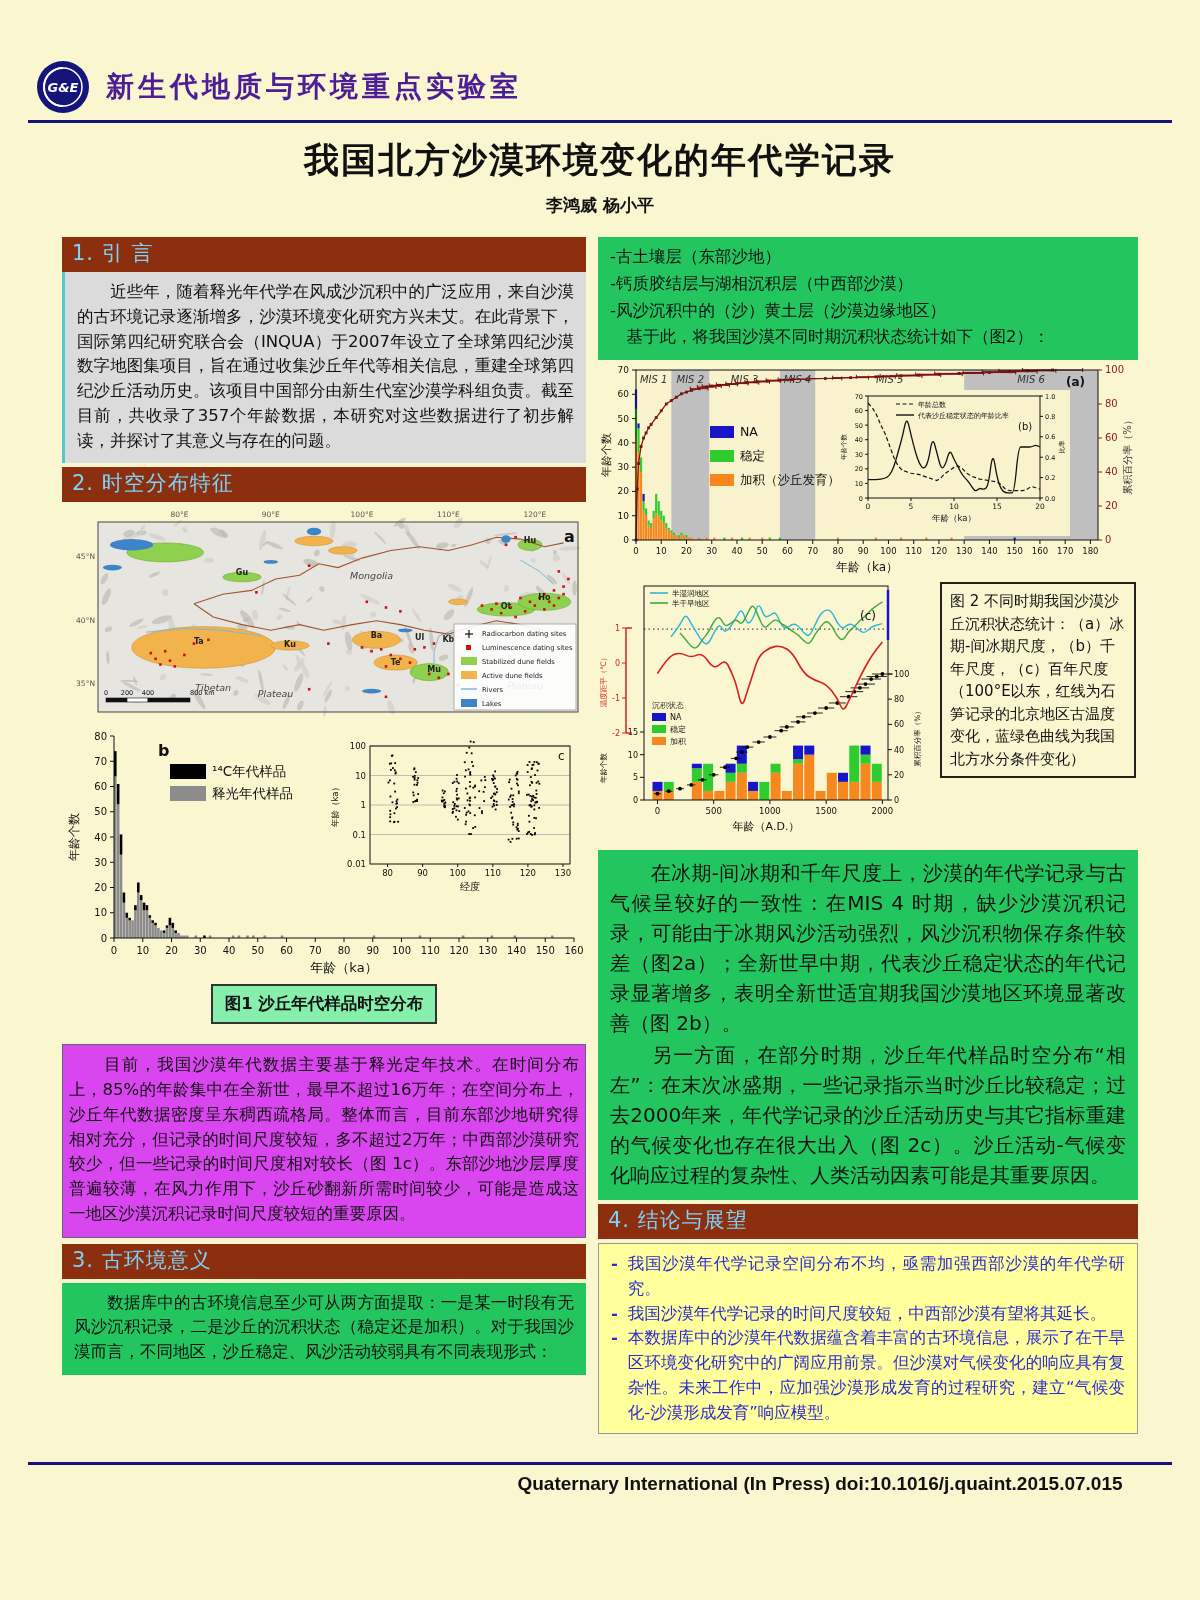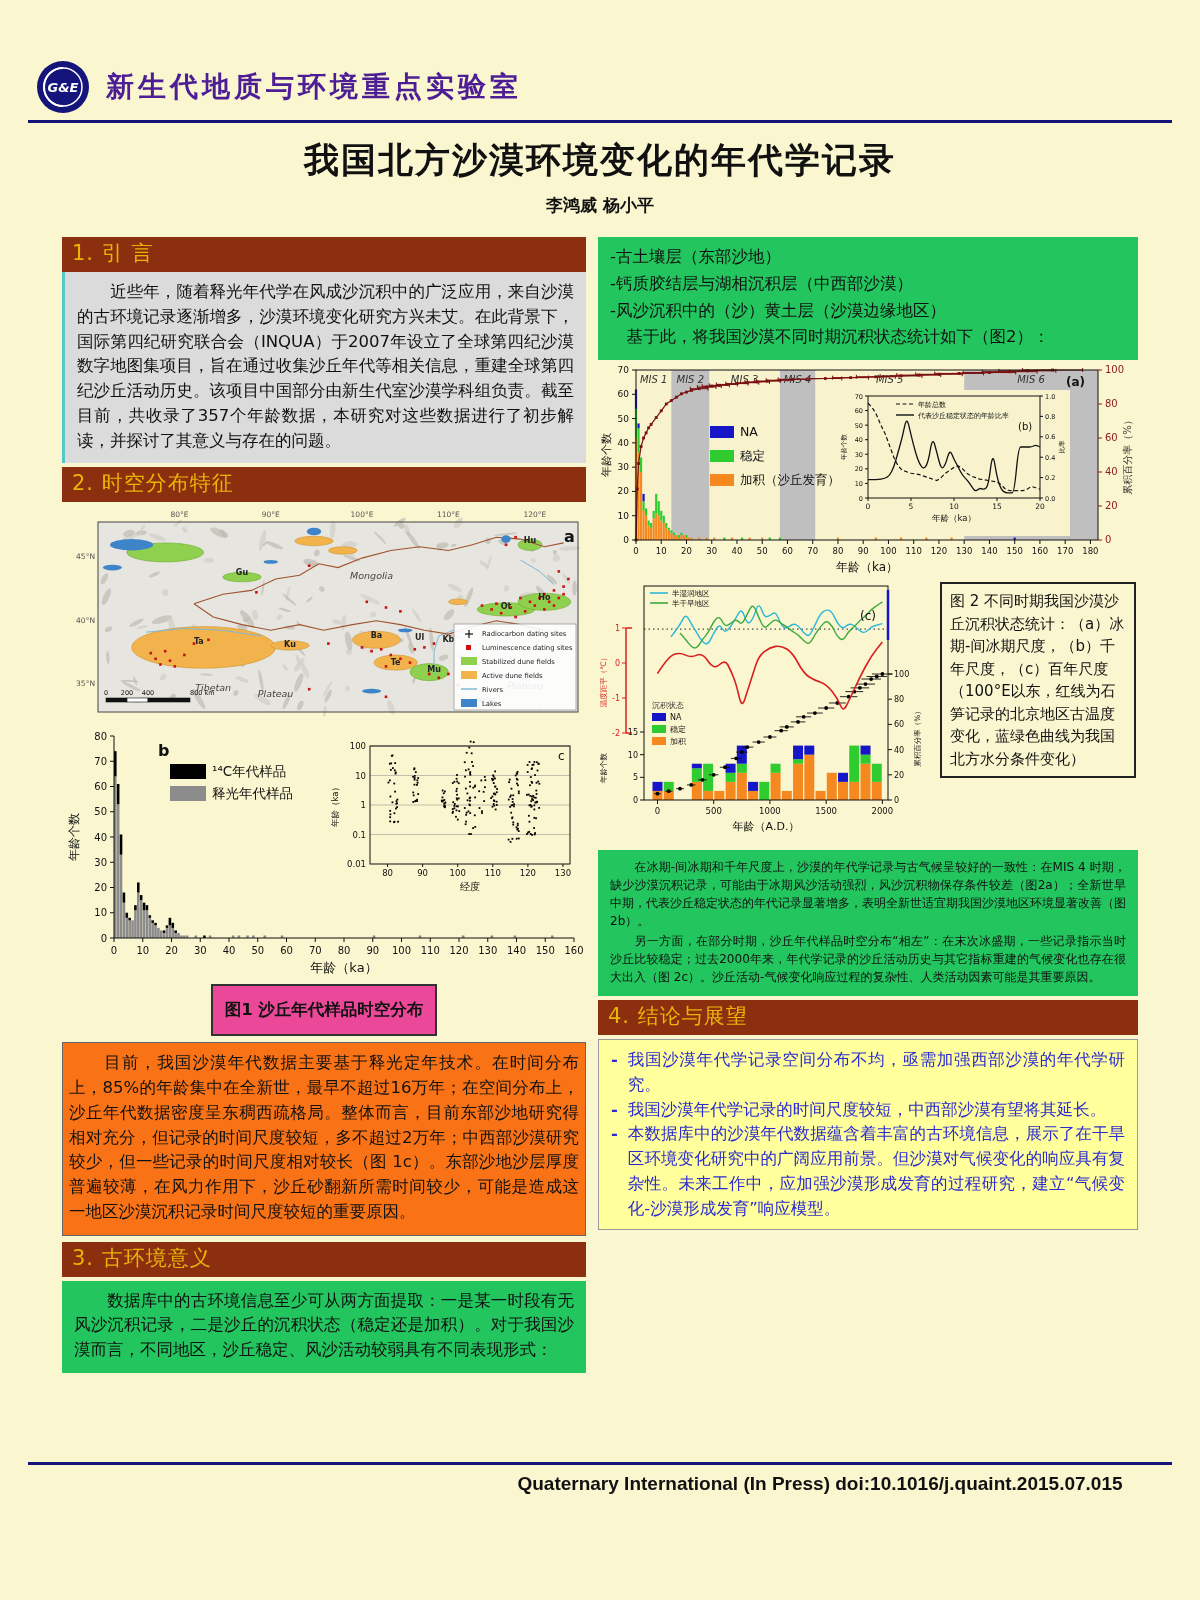--- a/index.html
+++ b/index.html
@@ -15,7 +15,7 @@
   .cols{display:flex;gap:12px;padding-left:34px;margin-top:20px;}
   .colL{width:524px;flex:none;}
   .colR{width:540px;flex:none;}
-  .sec-h{background:#8C2F0F;color:#eab308;font-size:21px;font-weight:500;
+  .sec-h{background:#8C2F0F;color:#7dd3fc;font-size:21px;font-weight:500;
          padding:2px 10px 5px;letter-spacing:1px;}
   .sec-h + *{margin-top:0;}
   .box{box-sizing:border-box;}

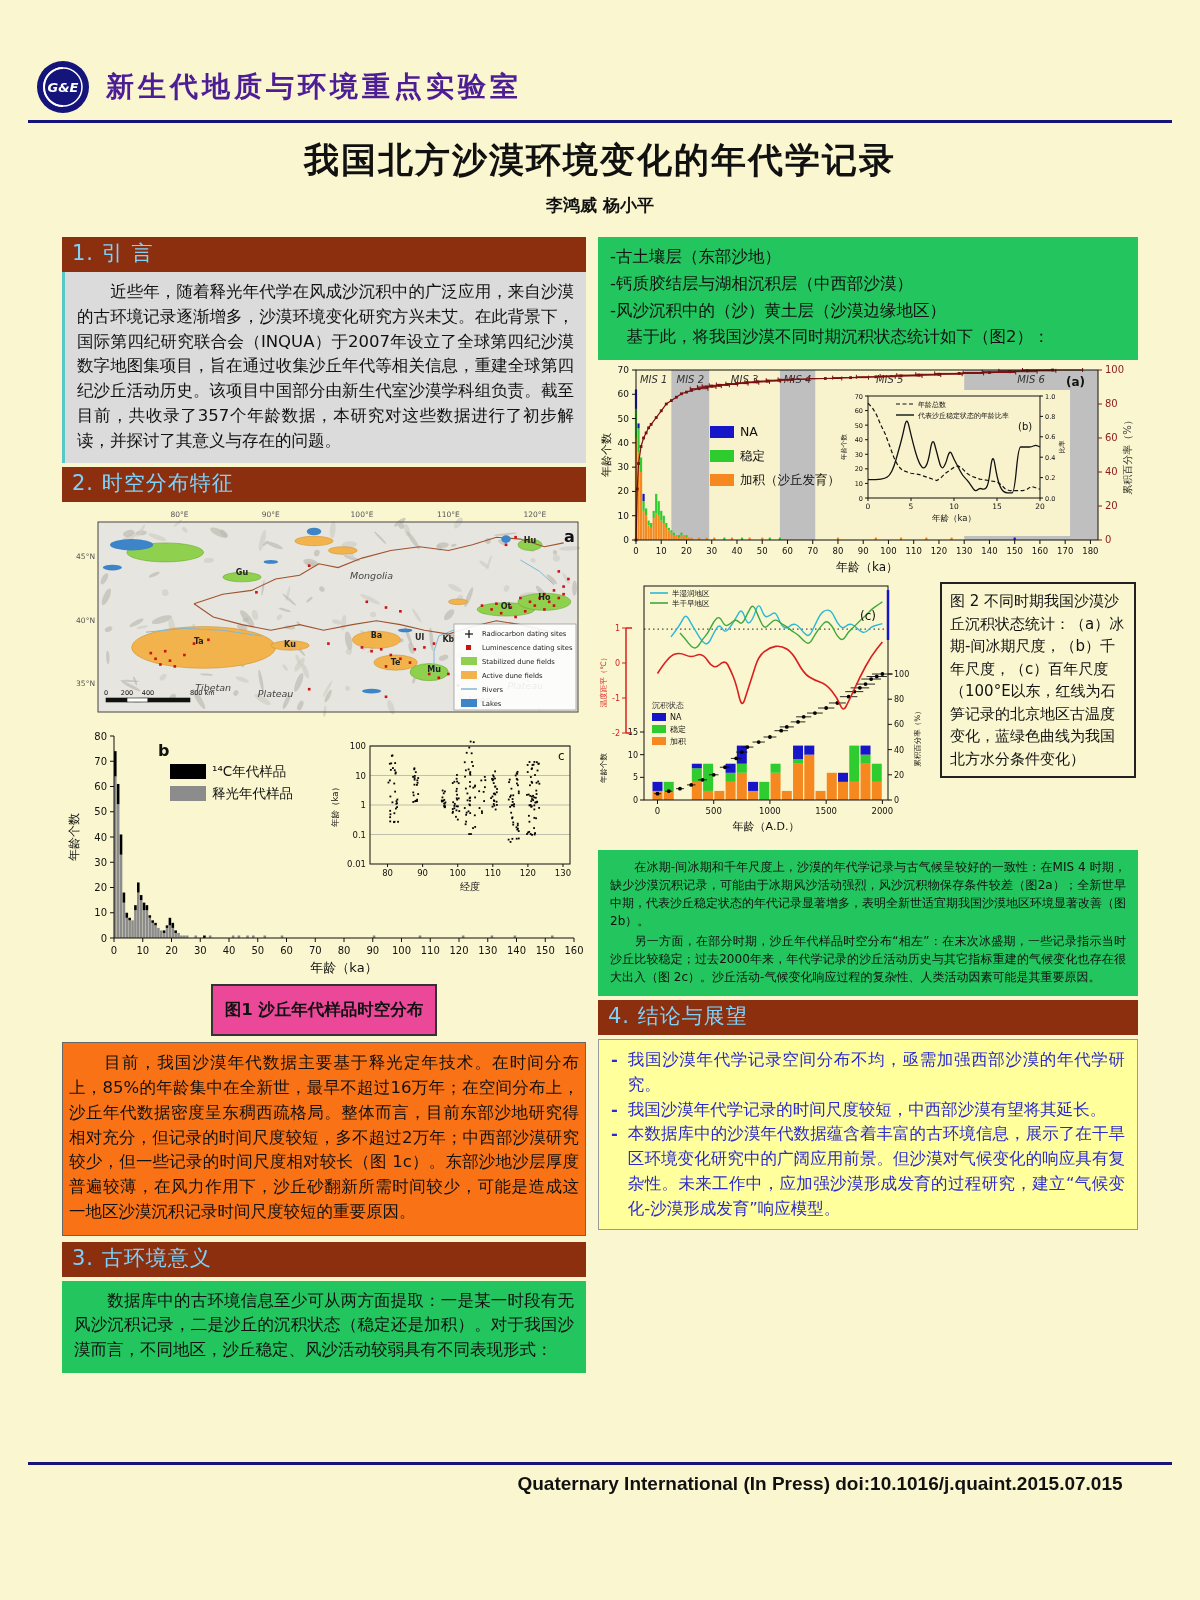--- a/index.html
+++ b/index.html
@@ -1249,7 +1249,7 @@
         <div class="fig2cap">图 2 不同时期我国沙漠沙丘沉积状态统计：（a）冰期-间冰期尺度，（b）千年尺度，（c）百年尺度（100°E以东，红线为石笋记录的北京地区古温度变化，蓝绿色曲线为我国北方水分条件变化）</div>
       </div>
 
-      <div class="box cyanb body-t mt6" style="font-size:12px;">
+      <div class="box cyanb body-t mt6" style="font-size:20px;">
         <p>　　在冰期-间冰期和千年尺度上，沙漠的年代学记录与古气候呈较好的一致性：在MIS 4 时期，缺少沙漠沉积记录，可能由于冰期风沙活动强烈，风沙沉积物保存条件较差（图2a）；全新世早中期，代表沙丘稳定状态的年代记录显著增多，表明全新世适宜期我国沙漠地区环境显著改善（图 2b）。</p>
         <p>　　另一方面，在部分时期，沙丘年代样品时空分布“相左”：在末次冰盛期，一些记录指示当时沙丘比较稳定；过去2000年来，年代学记录的沙丘活动历史与其它指标重建的气候变化也存在很大出入（图 2c）。沙丘活动-气候变化响应过程的复杂性、人类活动因素可能是其重要原因。</p>
       </div>

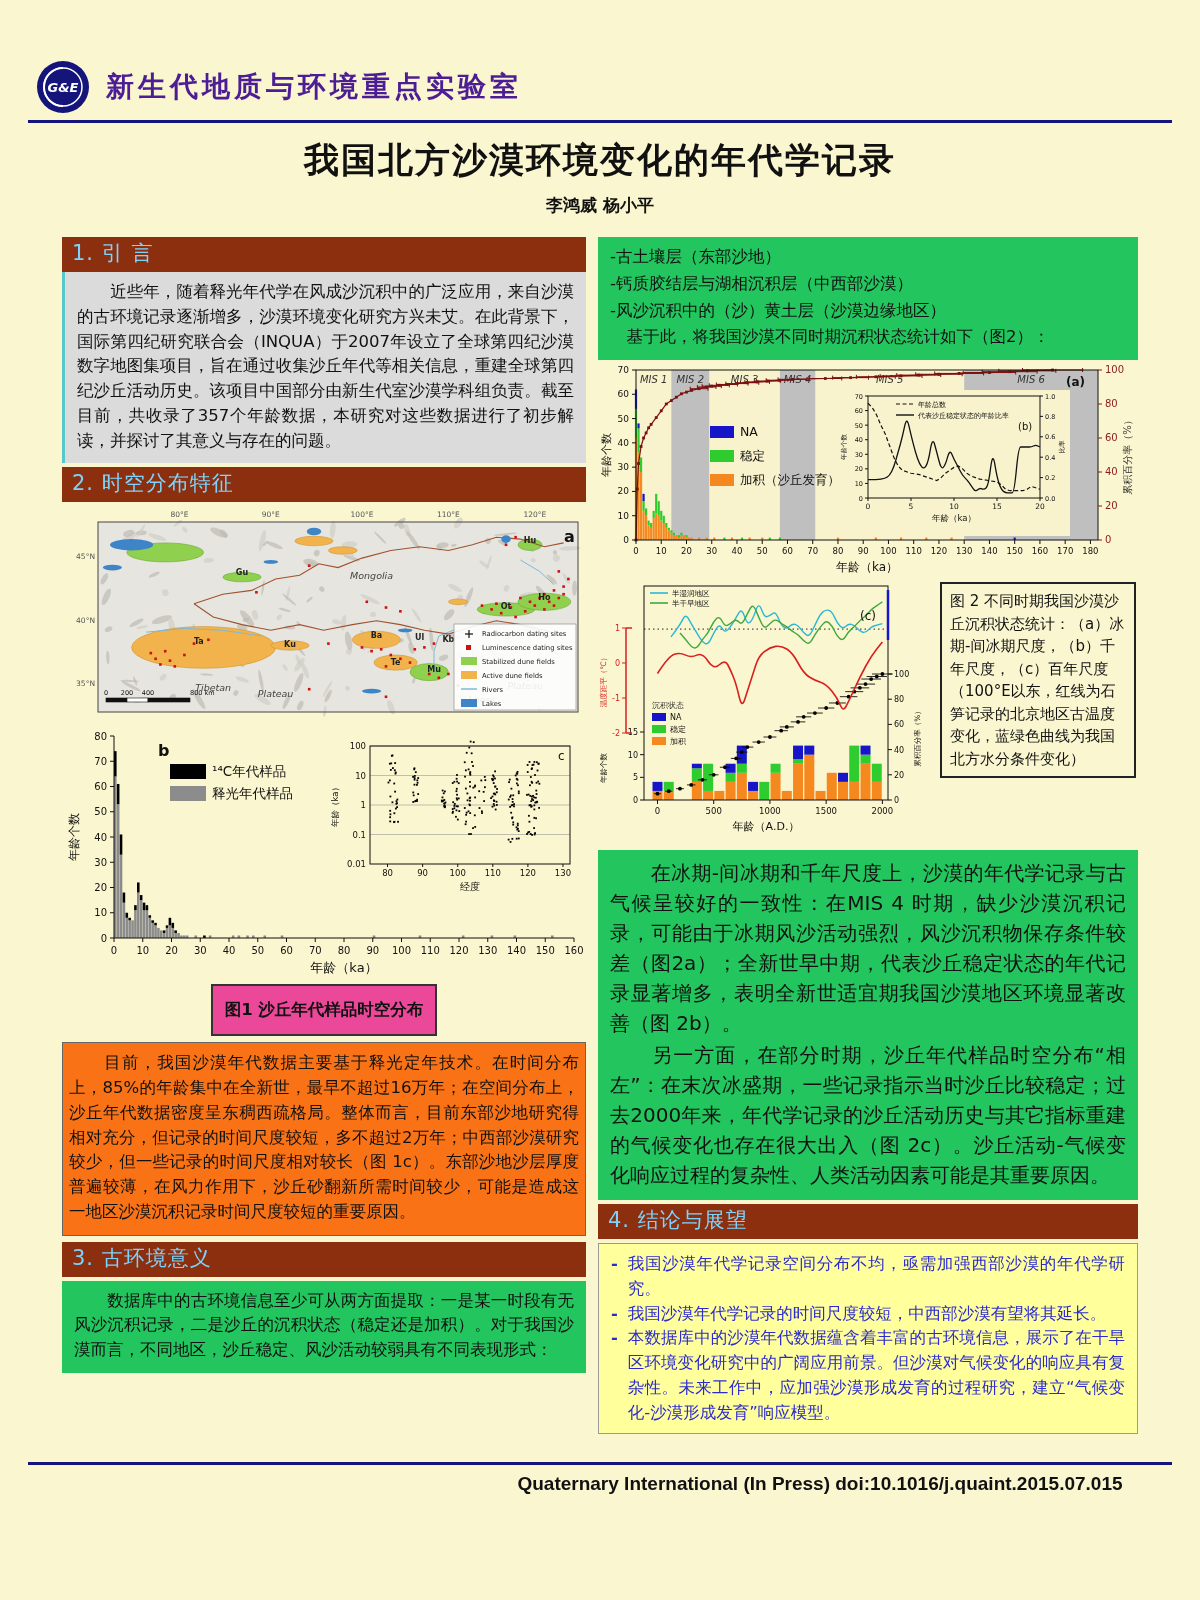--- a/index.html
+++ b/index.html
@@ -34,8 +34,8 @@
   .fig2awrap{position:relative;margin-top:4px;}
   .inset2b{position:absolute;left:240px;top:26px;}
   .fig1cap{text-align:center;margin-top:2px;}
-  .fig1cap span{display:inline-block;border:2px solid #333;padding:13px 12px;
-                font-weight:bold;font-size:16.5px;background:#ec4899;}
+  .fig1cap span{display:inline-block;border:2px solid #333;padding:7px 12px;
+                font-weight:bold;font-size:16.5px;background:#86efac;}
   .fig2crow{display:flex;gap:6px;margin-top:2px;align-items:flex-start;}
   .fig2cap{width:176px;flex:none;border:2px solid #222;padding:6px 8px;
            font-size:15px;line-height:1.5;font-weight:500;}

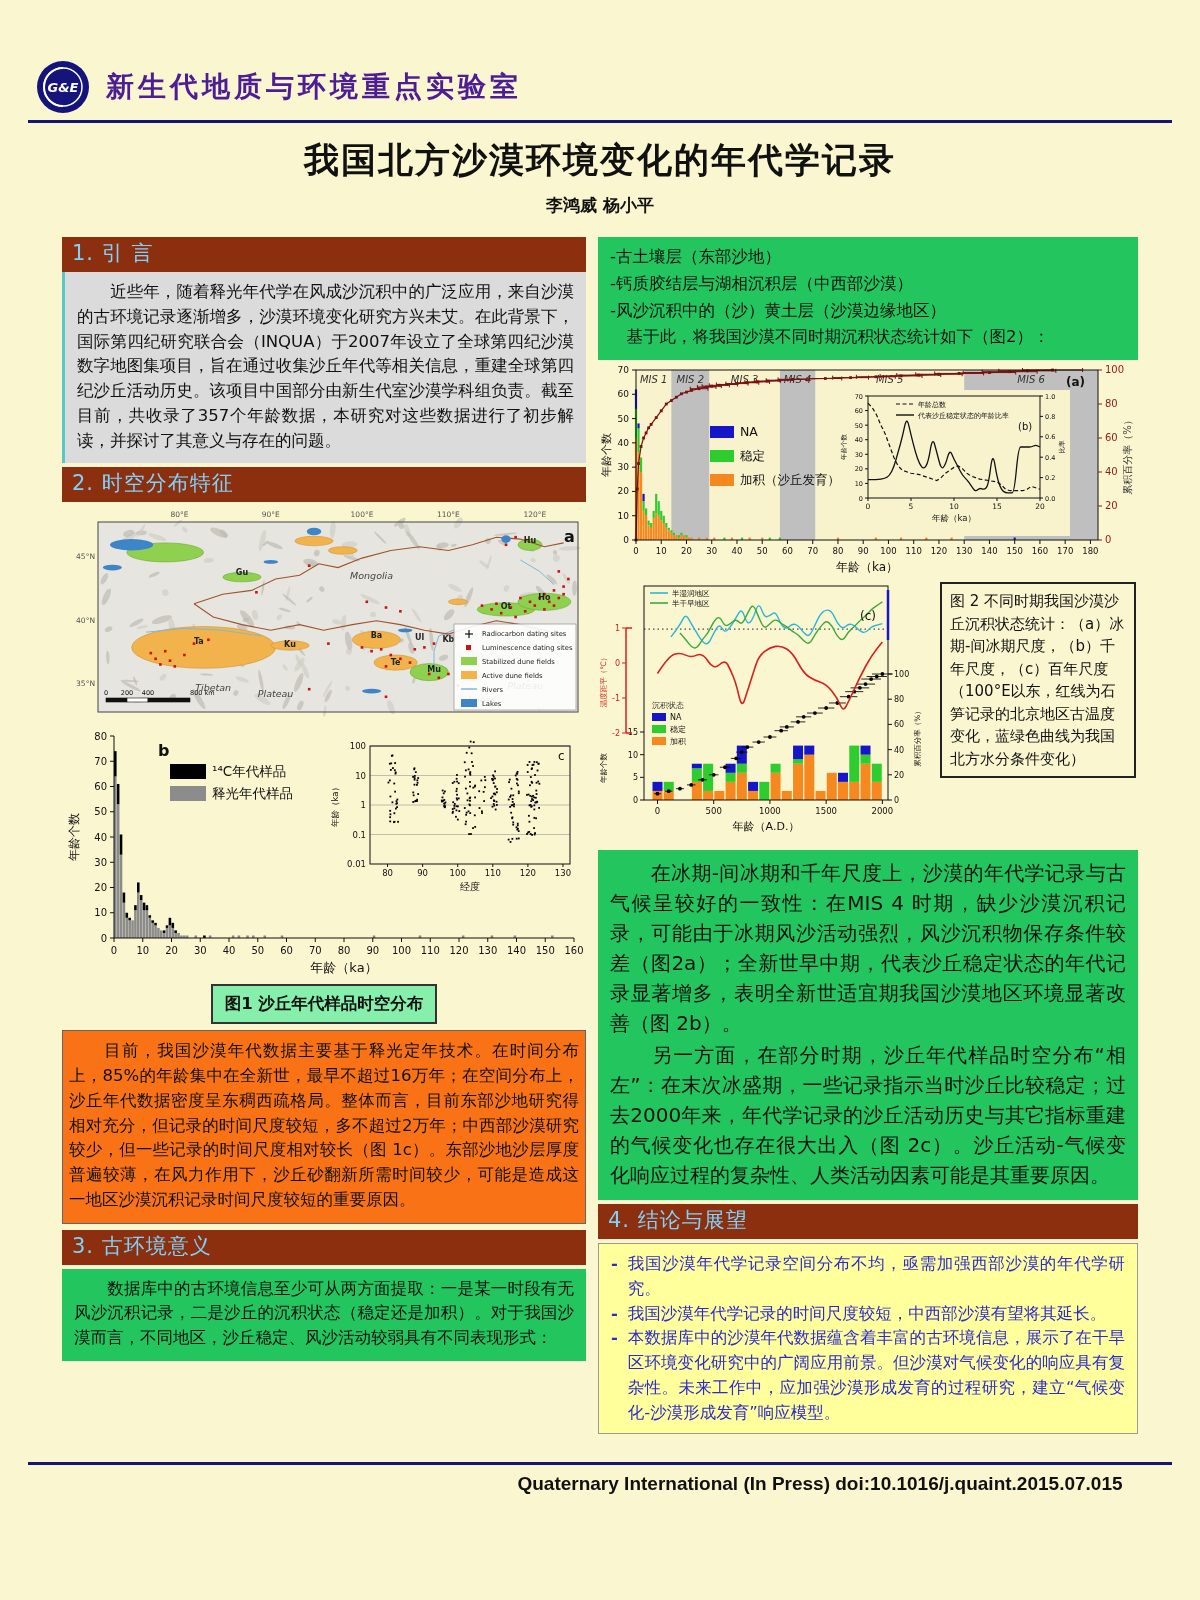--- a/index.html
+++ b/index.html
@@ -22,7 +22,7 @@
   .box p{margin:0 0 2px 0;}
   .body-t{font-size:16.5px;line-height:1.5;text-align:justify;font-weight:500;}
   .grayb{background:#DBDBDB;border-left:3px solid #57C8C8;padding:8px 12px;}
-  .greenb{background:#f97316;border:1px solid #666;padding:8px 6px;margin-top:6px;}
+  .greenb{background:#d946ef;border:1px solid #666;padding:8px 6px;margin-top:20px;}
   .cyanb{background:#22c55e;padding:8px 12px;}
   .yellowb{background:#FFFF9C;border:1px solid #999;padding:8px 12px;color:#2B2BD0;margin-top:4px;}
   .yellowb .brow{display:flex;gap:10px;}

